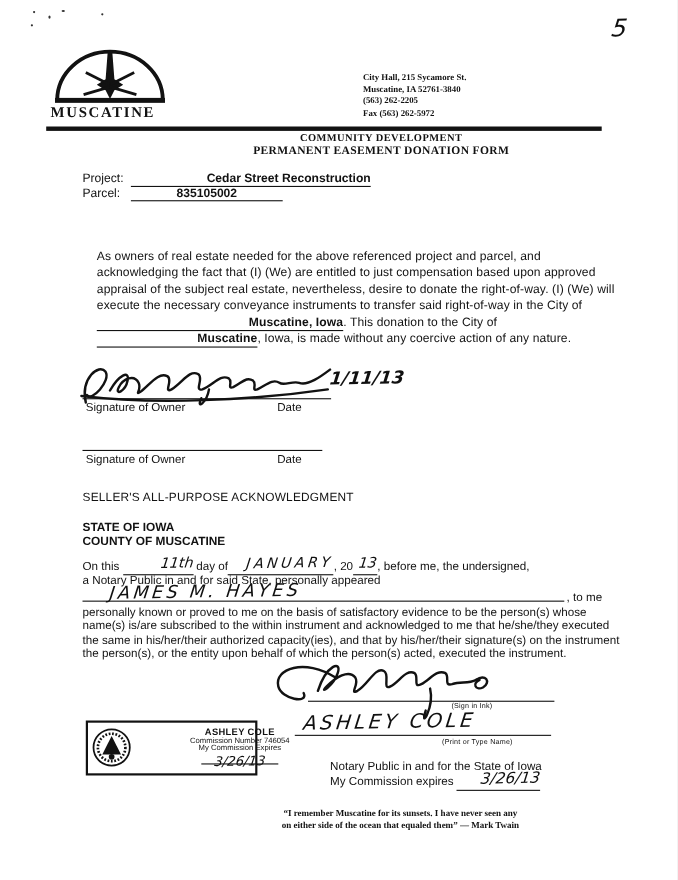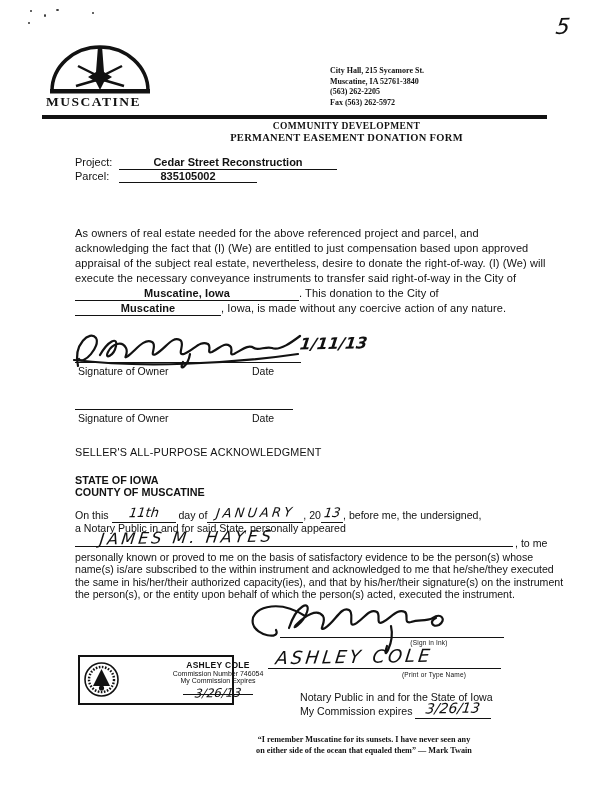--- a/index.html
+++ b/index.html
@@ -21,7 +21,7 @@
   .hand-caps { letter-spacing:3px; }
   .ufill {
     display:inline-block; border-bottom:1.5px solid #121212;
-    text-align:center; vertical-align:baseline; line-height:1.05;
+    text-align:right; vertical-align:baseline; line-height:1.05;
   }
   .rule { background:#121212; }
   .line { border-top:1.6px solid #121212; height:0; }

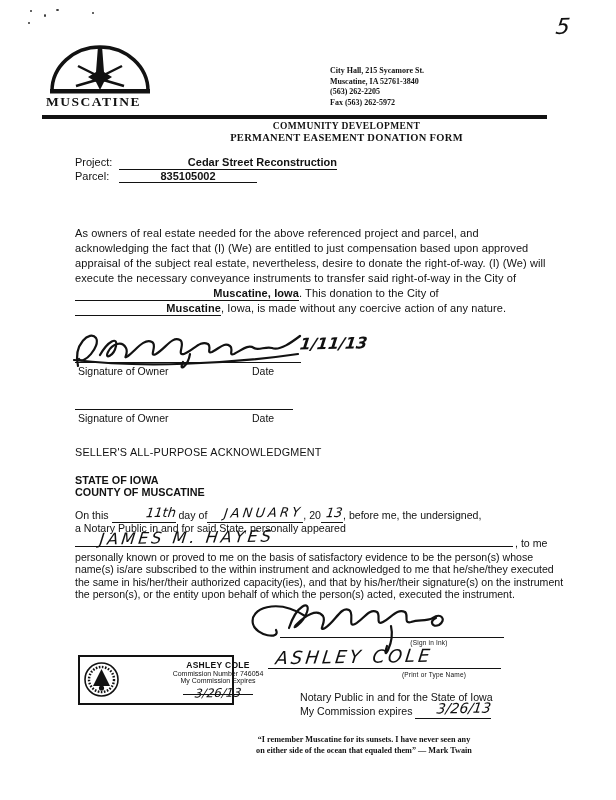--- a/index.html
+++ b/index.html
@@ -27,7 +27,7 @@
   .line { border-top:1.6px solid #121212; height:0; }
   .lbl-sm { font-size:6.5px; letter-spacing:0.2px; }
   .speck { position:absolute; background:#333; border-radius:50%; }
-  .para { line-height:15px; font-size:11px; letter-spacing:0.1px; }
+  .para { line-height:15px; font-size:11px; letter-spacing:0.1px;margin-left:13px; }
   .ackbody { line-height:12.4px; font-size:10.6px; }
   svg { display:block; }
 </style>

